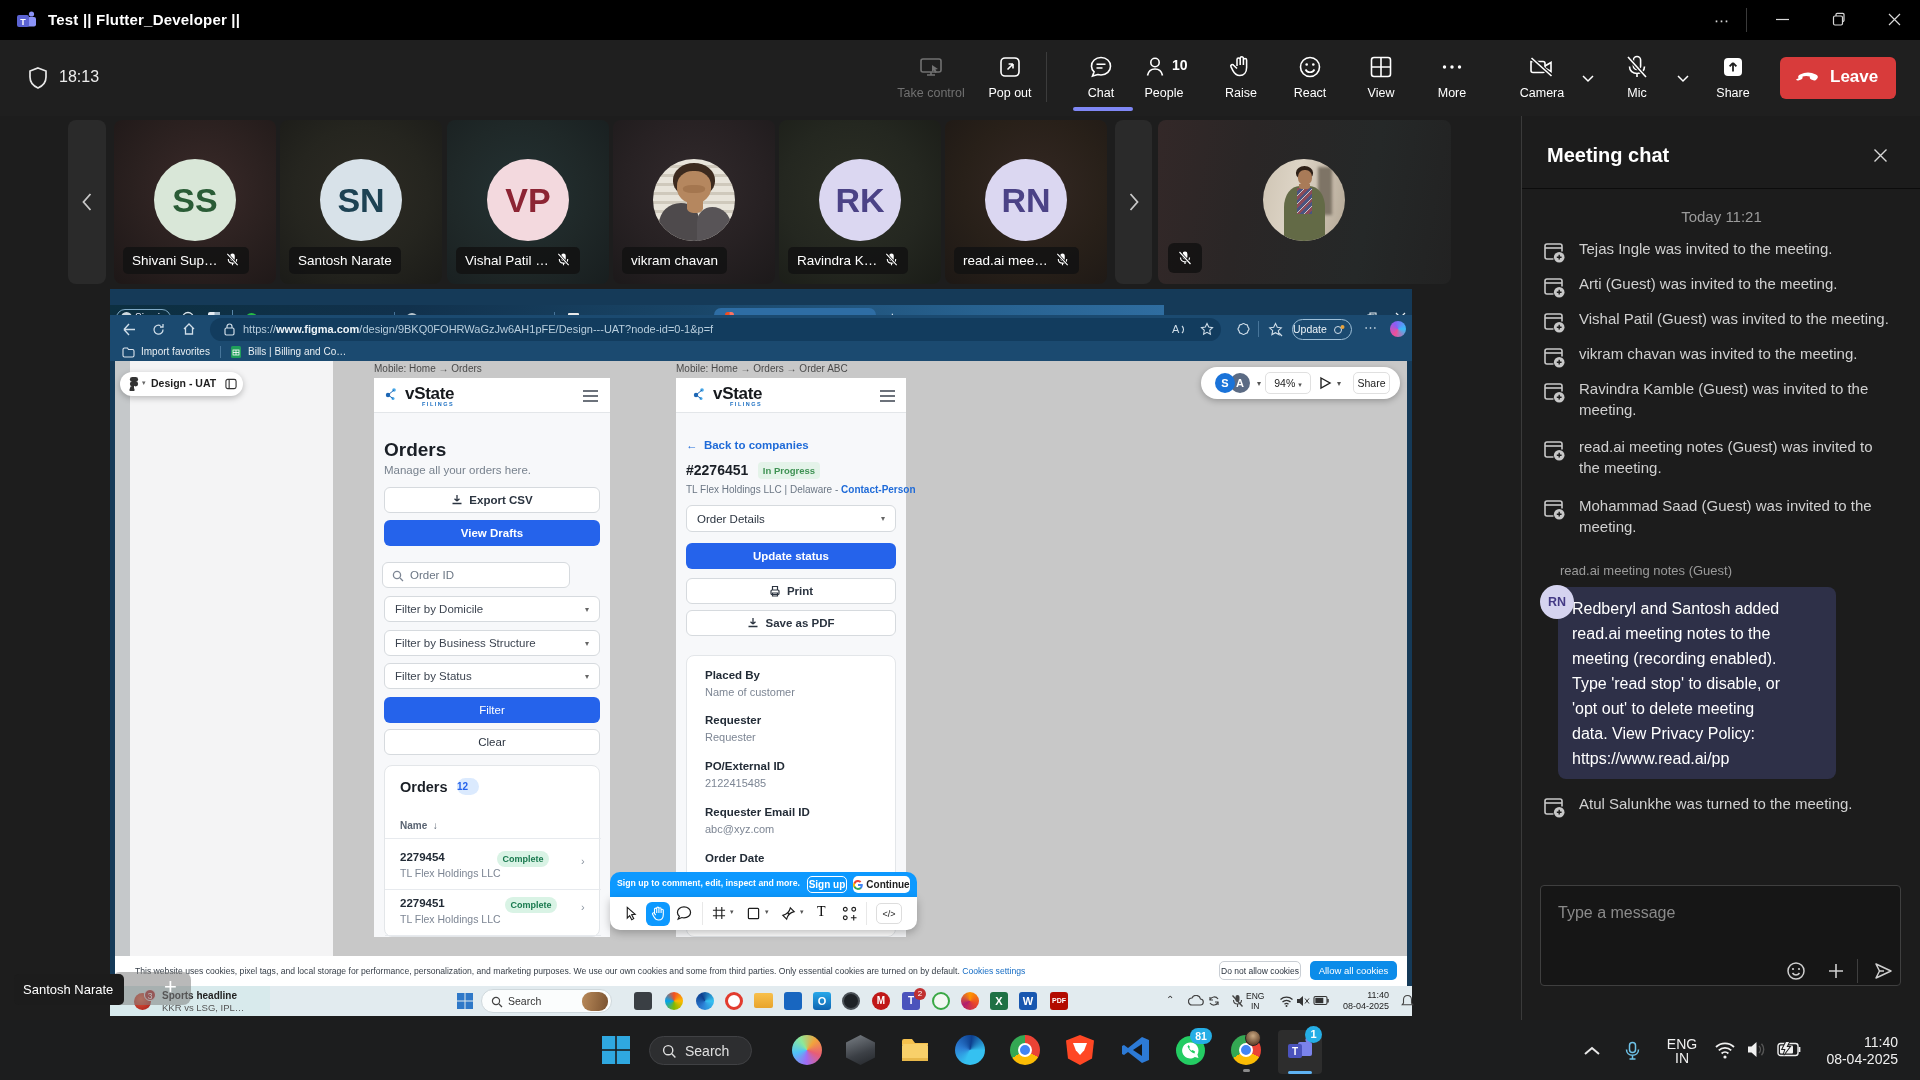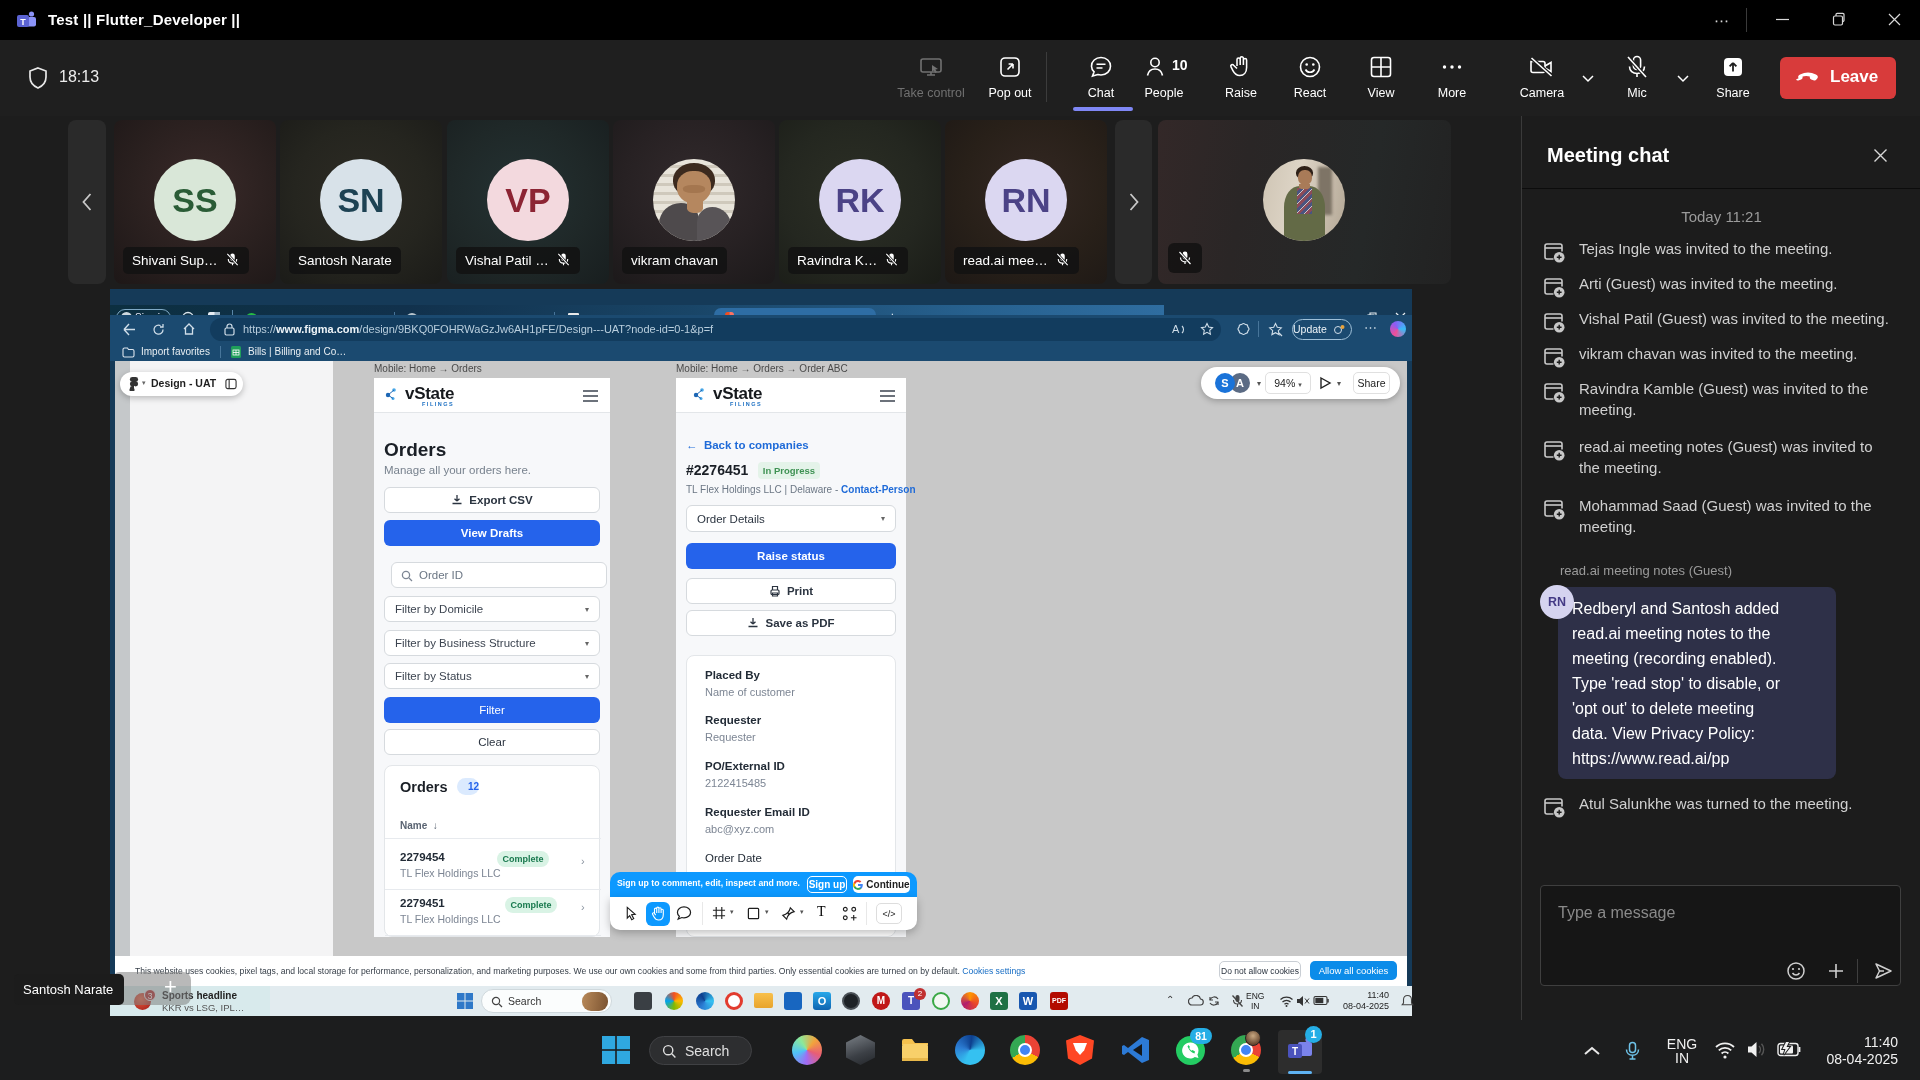--- a/index.html
+++ b/index.html
@@ -489,7 +489,7 @@
         <div style="position:absolute;left:82px;top:84px;width:62px;height:17px;background:#e4f3e9;border-radius:4px;color:#3f9254;font-size:9.5px;font-weight:600;text-align:center;line-height:17px">In Progress</div>
         <div style="position:absolute;left:10px;top:106px;font-size:10px;color:#6b7684;white-space:nowrap">TL Flex Holdings LLC | Delaware - <span style="color:#1f6bd8;font-weight:600">Contact-Person</span></div>
         <div class="field" style="left:10px;top:127px;width:210px;height:27px;line-height:26px"><span style="margin-left:10px;color:#2b3440">Order Details</span><span style="position:absolute;right:10px;top:0;color:#666;font-size:8px">▾</span></div>
-        <div class="mockbtn bluebtn" style="left:10px;top:165px;width:210px;height:26px;line-height:26px;font-weight:600">Raise status</div>
+        <div class="mockbtn bluebtn" style="left:10px;top:165px;width:210px;height:26px;line-height:26px;font-weight:600">Update status</div>
         <div class="mockbtn whitebtn" style="left:10px;top:200px;width:210px;height:26px;line-height:25px;font-weight:600">
           <svg style="vertical-align:-2px;margin-right:6px" width="12" height="12" viewBox="0 0 12 12">
               <rect x="2" y="5" width="8" height="4.5" rx="1" fill="none" stroke="#2b3440" stroke-width="1.2"></rect>

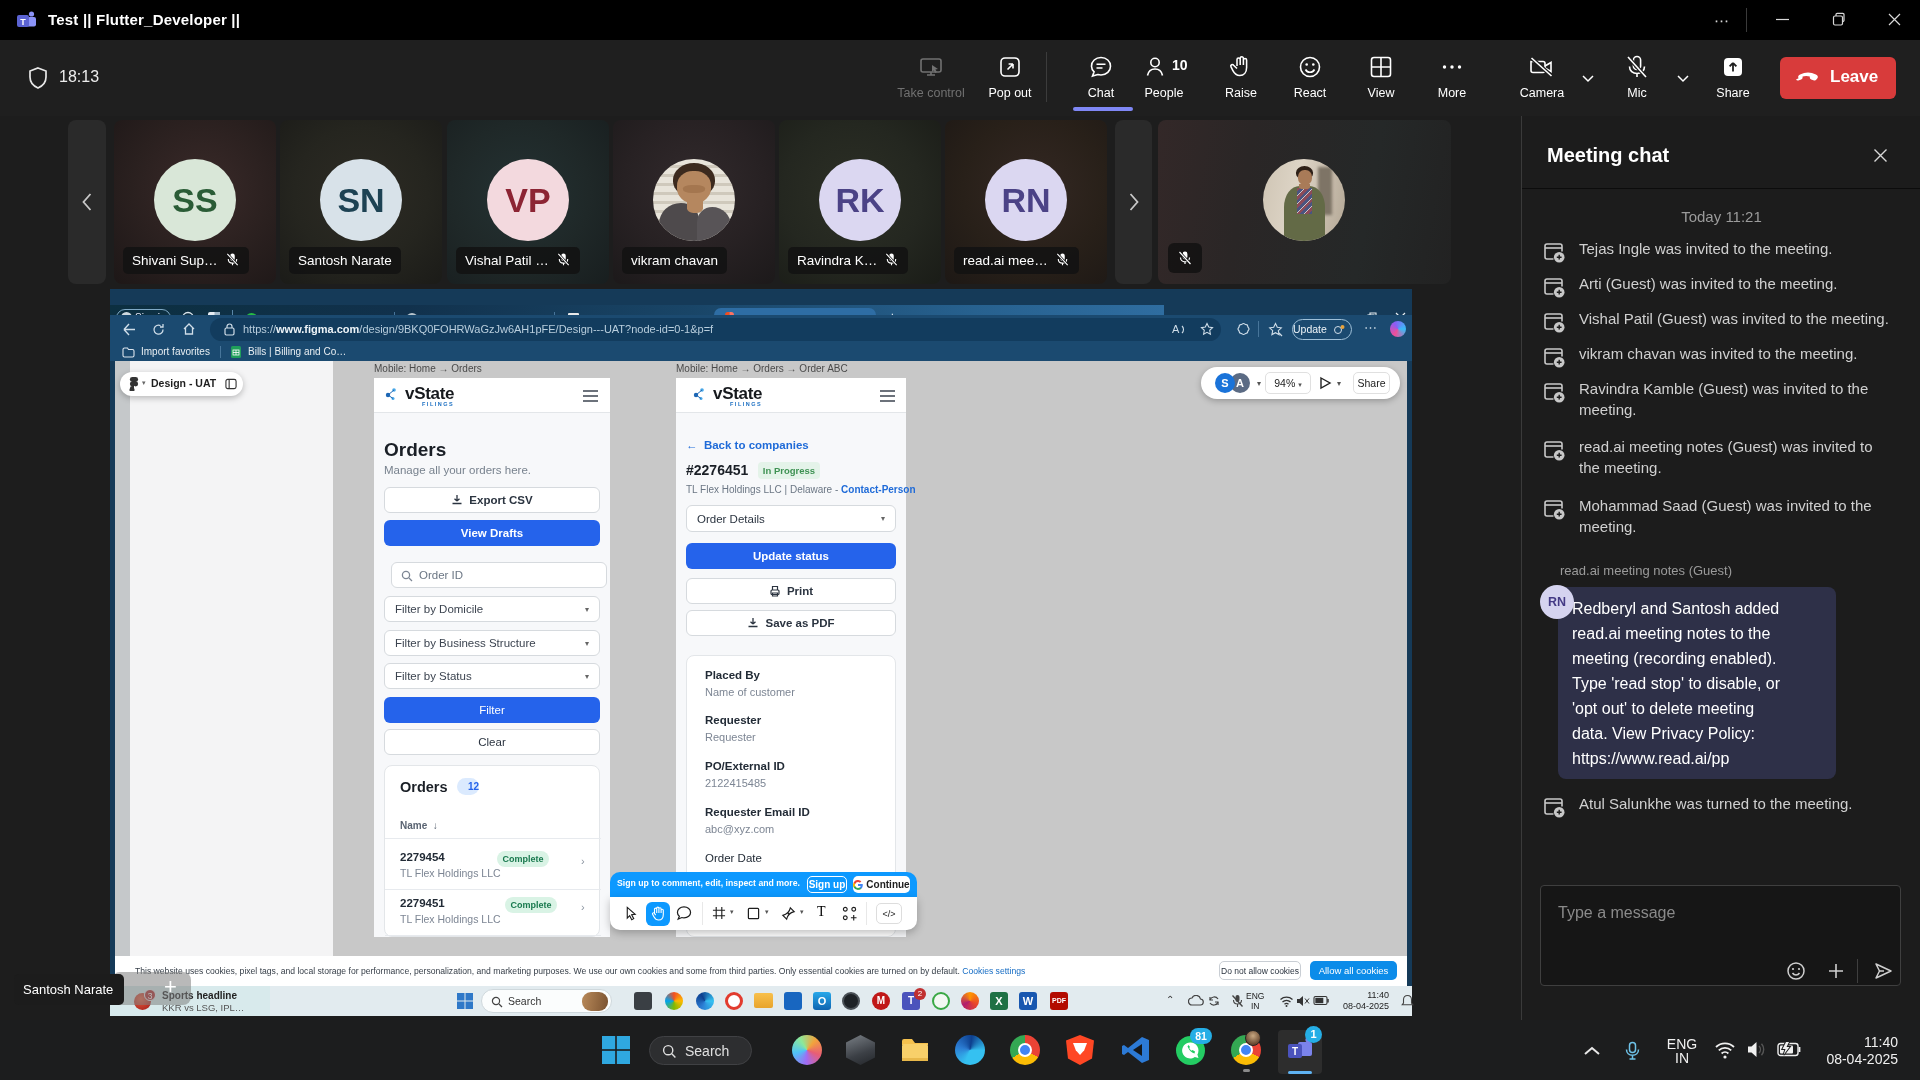--- a/index.html
+++ b/index.html
@@ -440,7 +440,7 @@
               <path d="M6 1v6m0 0L3.5 4.7M6 7l2.5-2.3M1.5 9.5h9" fill="none" stroke="#2b3440" stroke-width="1.3"></path>
             </svg>Export CSV</div>
         <div class="mockbtn bluebtn" style="left:10px;top:142px;width:216px;height:26px;line-height:26px;font-weight:600">View Drafts</div>
-        <div class="field" style="left:17px;top:184px;width:216px;height:26px;line-height:25px">
+        <div class="field" style="left:8px;top:184px;width:188px;height:26px;line-height:25px">
           <svg style="position:absolute;left:9px;top:7px" width="12" height="12" viewBox="0 0 12 12">
               <circle cx="5" cy="5" r="3.6" fill="none" stroke="#7d8694" stroke-width="1.3"></circle>
               <path d="M8 8l3 3" stroke="#7d8694" stroke-width="1.3"></path>

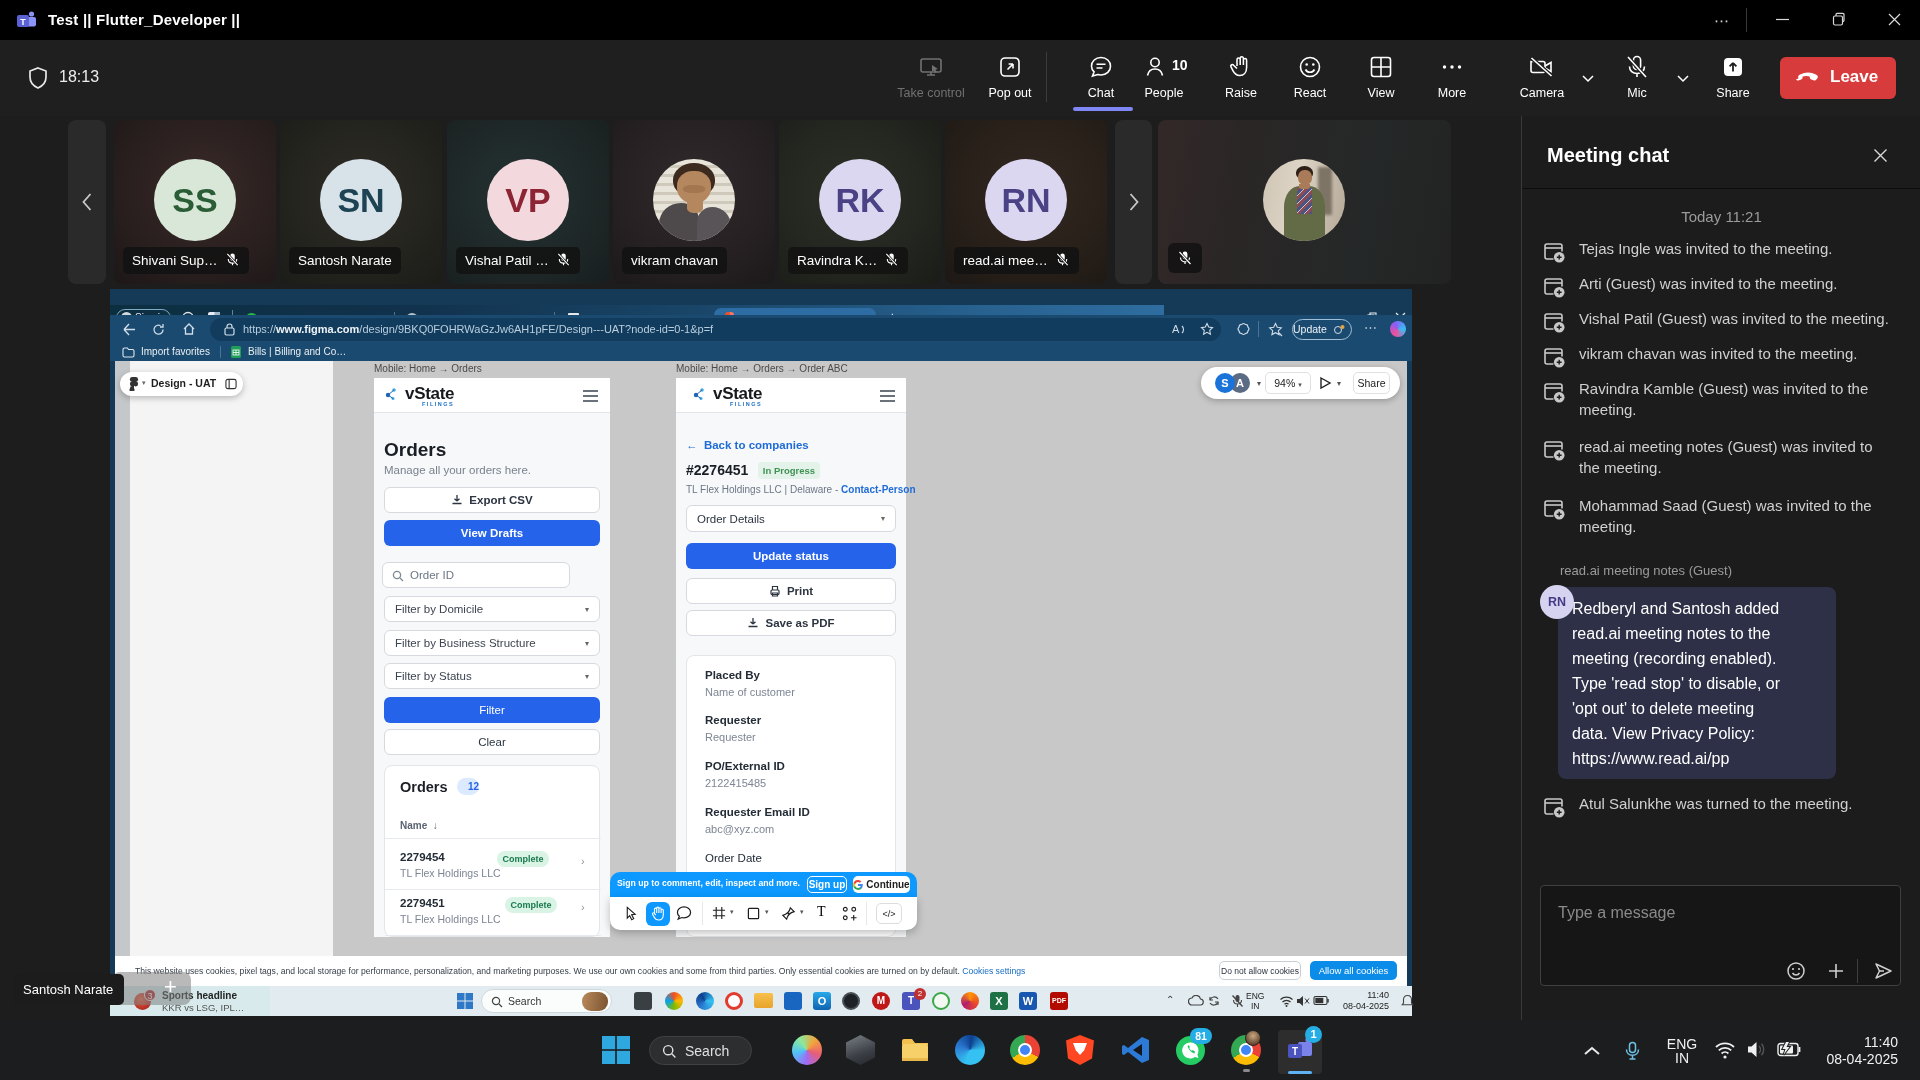--- a/index.html
+++ b/index.html
@@ -454,7 +454,7 @@
 
         <div style="position:absolute;left:10px;top:387px;width:216px;height:172px;background:#fff;border:1px solid #e3e6e9;border-radius:8px">
           <div style="position:absolute;left:15px;top:13px;font-size:14.5px;font-weight:700;color:#1a1f26">Orders</div>
-          <div style="position:absolute;left:72px;top:12px;width:22px;height:17px;background:#dbeafe;border-radius:9px;color:#2563eb;font-size:10px;font-weight:700;text-align:right;line-height:17px">12</div>
+          <div style="position:absolute;left:72px;top:12px;width:22px;height:17px;background:#dbeafe;border-radius:9px;color:#2563eb;font-size:10px;font-weight:700;text-align:left;line-height:17px">12</div>
           <div style="position:absolute;left:15px;top:54px;font-size:10px;font-weight:700;color:#5a6472">Name &nbsp;↓</div>
           <div style="position:absolute;left:0;top:72px;width:216px;height:1px;background:#e7eaee"></div>
           <div style="position:absolute;left:15px;top:85px;font-size:11.5px;font-weight:700;color:#222b36">2279454</div>

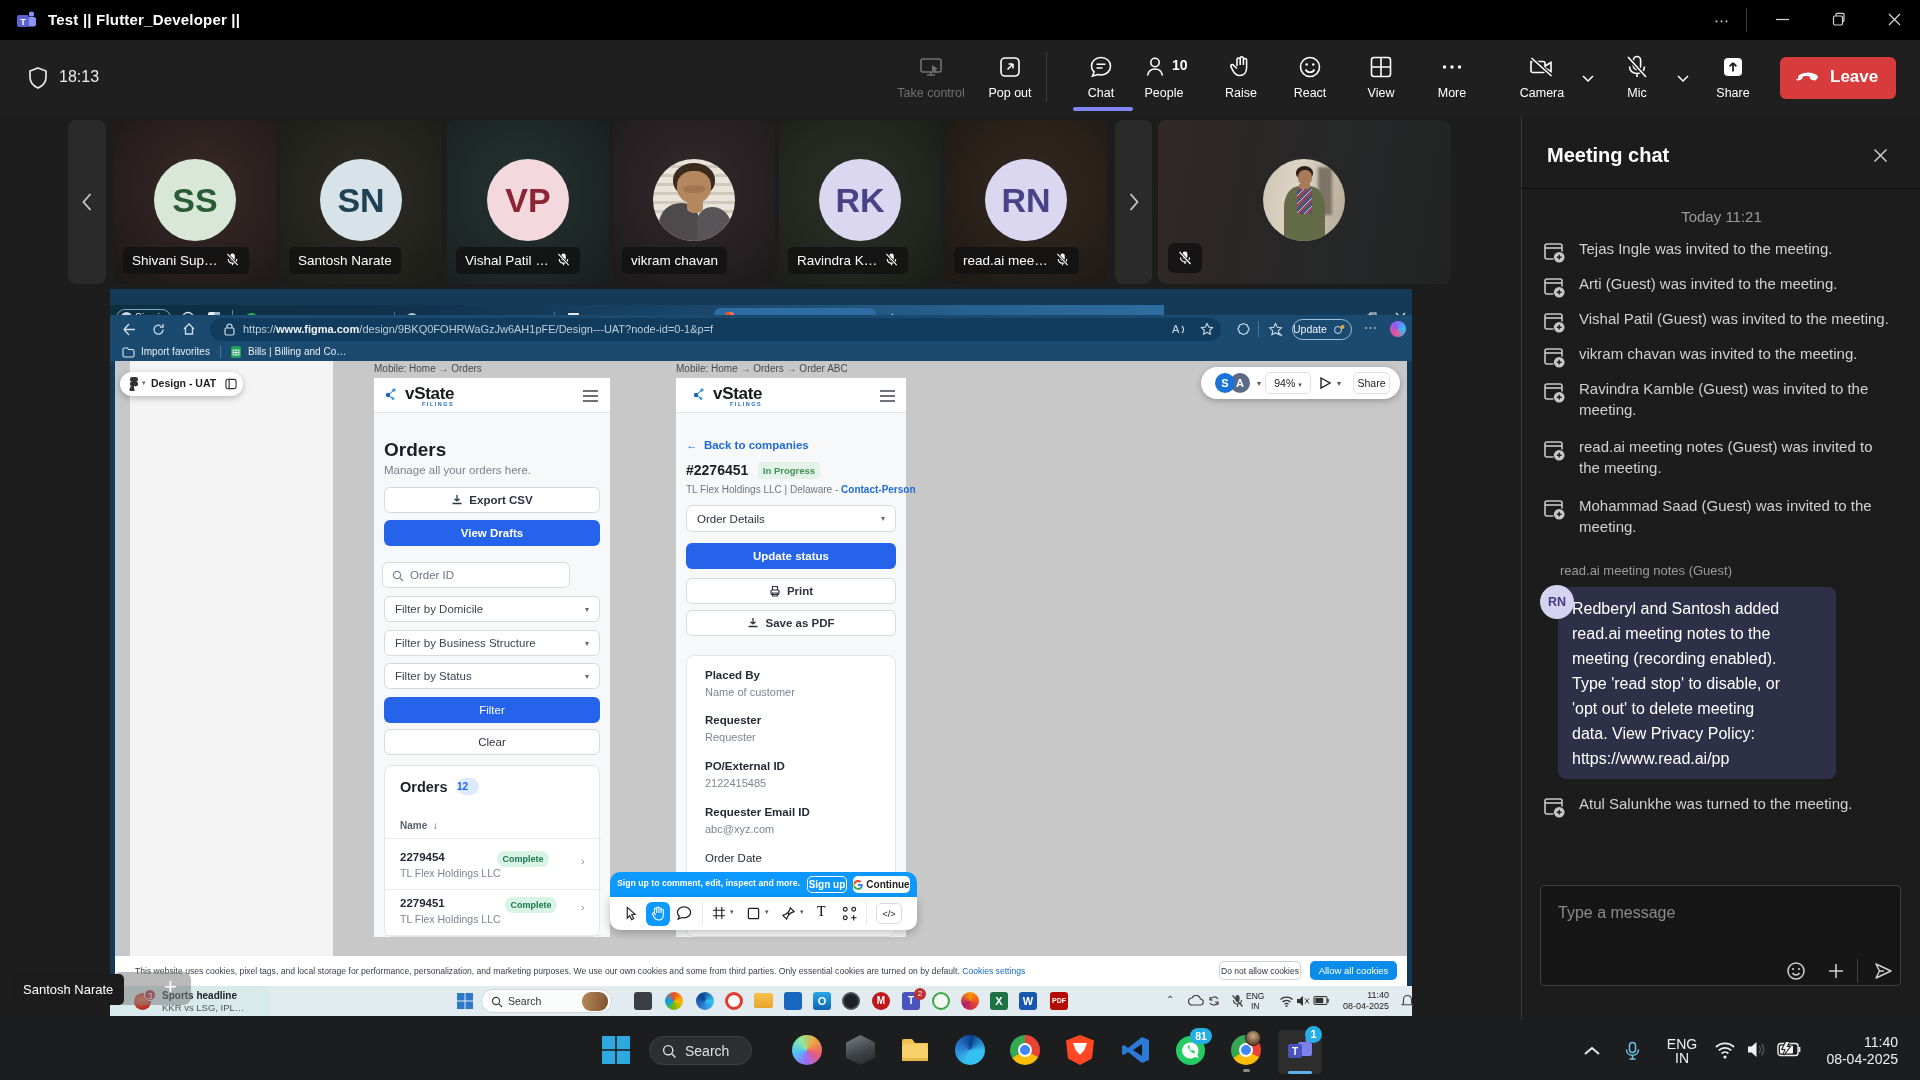--- a/index.html
+++ b/index.html
@@ -509,7 +509,7 @@
           <div style="position:absolute;left:18px;top:121px;font-size:11px;color:#7d8694">2122415485</div>
           <div style="position:absolute;left:18px;top:150px;font-size:11.5px;font-weight:700;color:#222b36">Requester Email ID</div>
           <div style="position:absolute;left:18px;top:167px;font-size:11px;color:#7d8694">abc@xyz.com</div>
-          <div style="position:absolute;left:18px;top:196px;font-size:11.5px;font-weight:400;color:#222b36">Order Date</div>
+          <div style="position:absolute;left:18px;top:196px;font-size:11.5px;font-weight:700;color:#222b36">Order Date</div>
         </div>
       </div>
 

